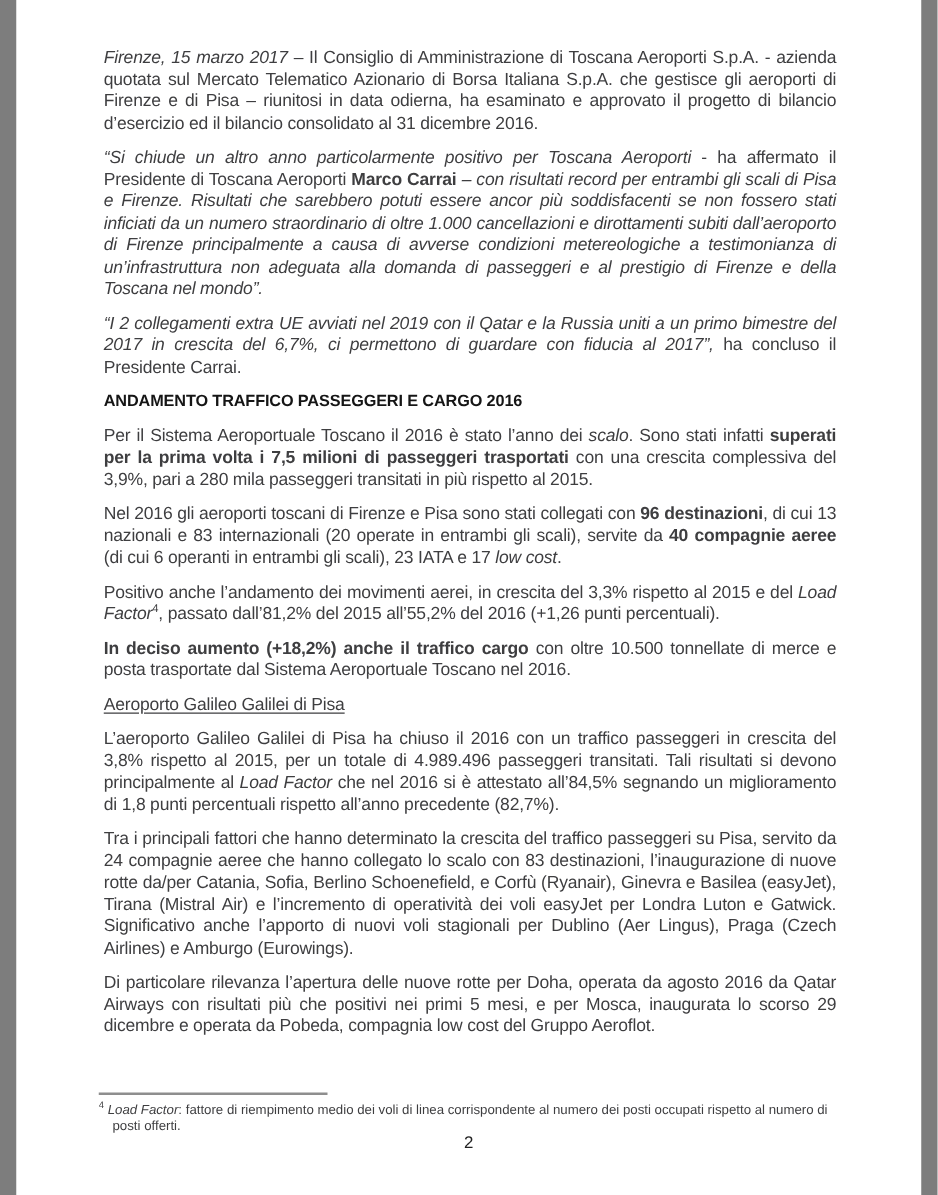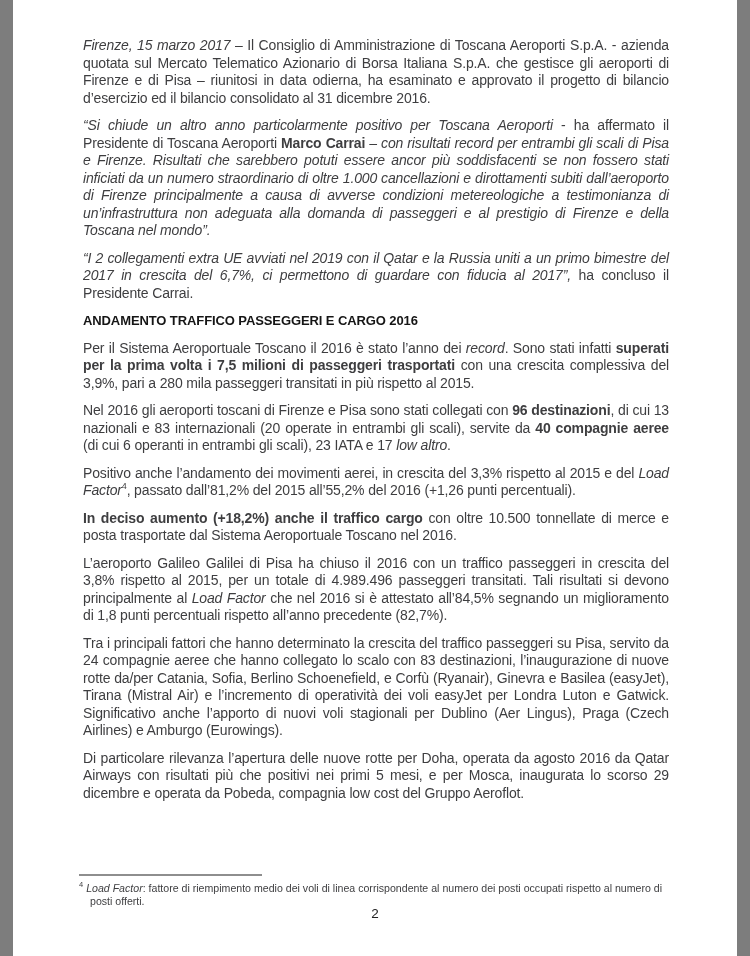--- a/index.html
+++ b/index.html
@@ -55,7 +55,7 @@
 
   <p class="section-heading">ANDAMENTO TRAFFICO PASSEGGERI E CARGO 2016</p>
 
-  <p><span>Per il Sistema Aeroportuale Toscano il 2016 è stato l’anno dei </span><span class="it">record</span><span>. Sono stati infatti </span><span class="b">superati per la prima volta i 7,5 milioni di passeggeri trasportati</span><span> con una crescita complessiva del 3,9%, pari a 280 mila passeggeri transitati in più rispetto al 2015.</span></p>
+  <p><span>Per il Sistema Aeroportuale Toscano il 2016 è stato l’anno dei </span><span class="it">scalo</span><span>. Sono stati infatti </span><span class="b">superati per la prima volta i 7,5 milioni di passeggeri trasportati</span><span> con una crescita complessiva del 3,9%, pari a 280 mila passeggeri transitati in più rispetto al 2015.</span></p>
 
   <p><span>Nel 2016 gli aeroporti toscani di Firenze e Pisa sono stati collegati con </span><span class="b">96 destinazioni</span><span>, di cui 13 nazionali e 83 internazionali (20 operate in entrambi gli scali), servite da </span><span class="b">40 compagnie aeree</span><span> (di cui 6 operanti in entrambi gli scali), 23 IATA e 17 </span><span class="it">low altro</span><span>.</span></p>
 

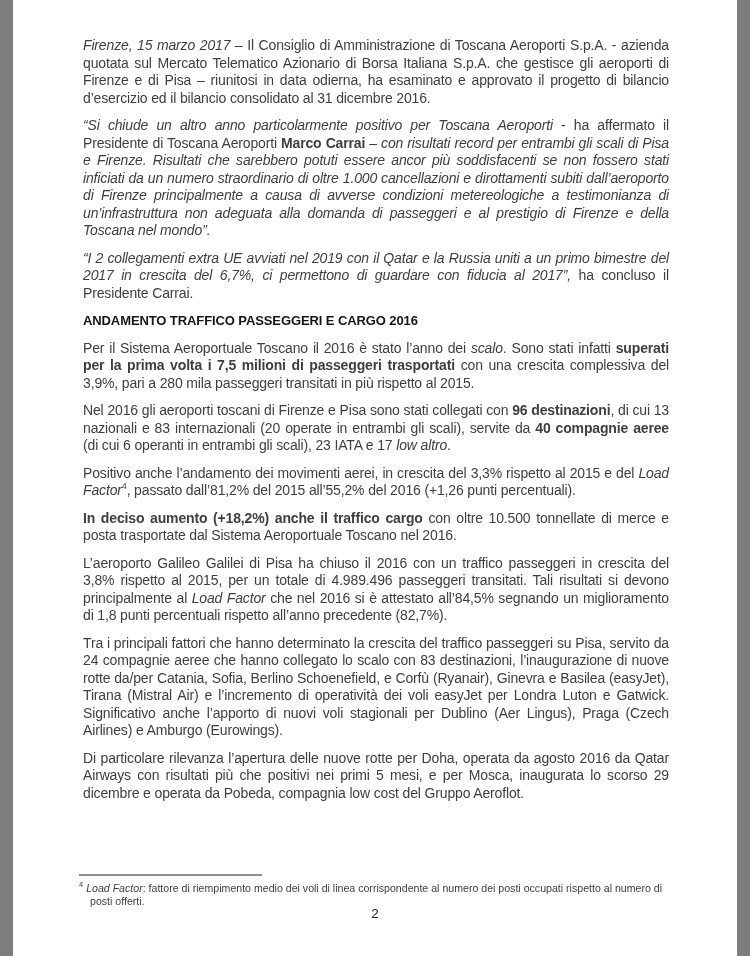--- a/index.html
+++ b/index.html
@@ -57,7 +57,7 @@
 
   <p><span>Per il Sistema Aeroportuale Toscano il 2016 è stato l’anno dei </span><span class="it">scalo</span><span>. Sono stati infatti </span><span class="b">superati per la prima volta i 7,5 milioni di passeggeri trasportati</span><span> con una crescita complessiva del 3,9%, pari a 280 mila passeggeri transitati in più rispetto al 2015.</span></p>
 
-  <p><span>Nel 2016 gli aeroporti toscani di Firenze e Pisa sono stati collegati con </span><span class="b">96 destinazioni</span><span>, di cui 13 nazionali e 83 internazionali (20 operate in entrambi gli scali), servite da </span><span class="b">40 compagnie aeree</span><span> (di cui 6 operanti in entrambi gli scali), 23 IATA e 17 </span><span class="it">low altro</span><span>.</span></p>
+  <p><span>Nel 2016 gli aeroporti toscani di Firenze e Pisa sono stati collegati con </span><span class="b">96 destinazioni</span><span>, di cui 13 nazionali e 83 internazionali (20 operate in entrambi gli scali), servite da </span><span class="b">40 compagnie aeree</span><span> (di cui 6 operanti in entrambi gli scali), 23 IATA e 17 </span><span class="it">low cost</span><span>.</span></p>
 
   <p><span>Positivo anche l’andamento dei movimenti aerei, in crescita del 3,3% rispetto al 2015 e del </span><span class="it">Load Factor</span><sup class="fnref">4</sup><span>, passato dall’81,2% del 2015 all’55,2% del 2016 (+1,26 punti percentuali).</span></p>
 

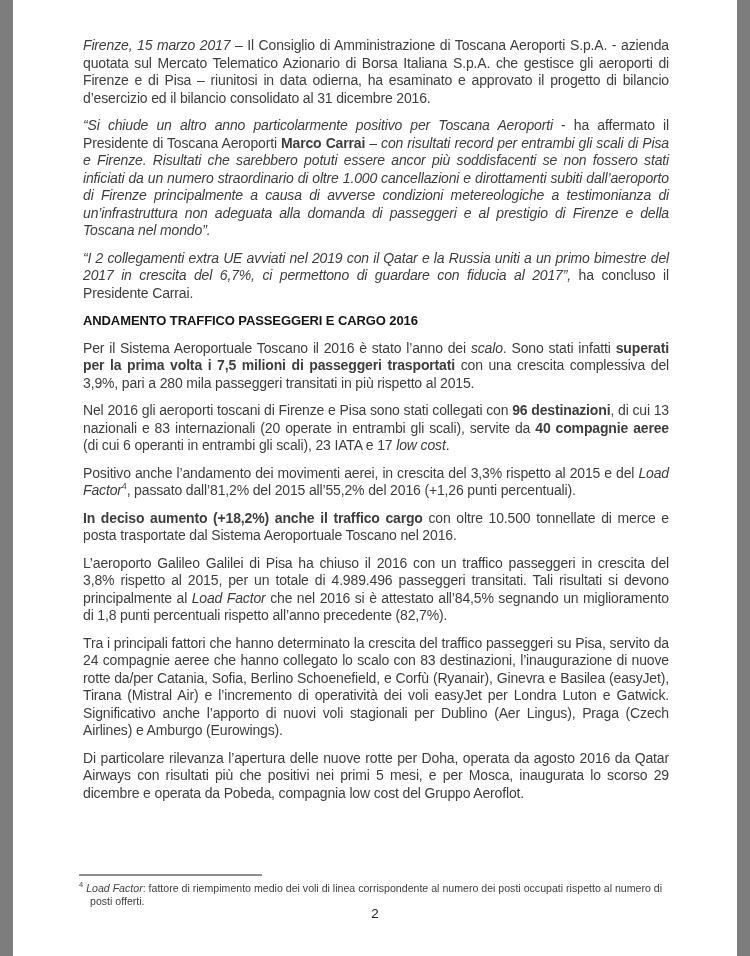--- a/index.html
+++ b/index.html
@@ -63,6 +63,7 @@
 
   <p><span class="b">In deciso aumento (+18,2%) anche il traffico cargo</span><span> con oltre 10.500 tonnellate di merce e posta trasportate dal Sistema Aeroportuale Toscano nel 2016.</span></p>
 
+  <p class="sub-heading">Aeroporto Galileo Galilei di Pisa</p>
 
   <p><span>L’aeroporto Galileo Galilei di Pisa ha chiuso il 2016 con un traffico passeggeri in crescita del 3,8% rispetto al 2015, per un totale di 4.989.496 passeggeri transitati. Tali risultati si devono principalmente al </span><span class="it">Load Factor</span><span> che nel 2016 si è attestato all’84,5% segnando un miglioramento di 1,8 punti percentuali rispetto all’anno precedente (82,7%).</span></p>
 

